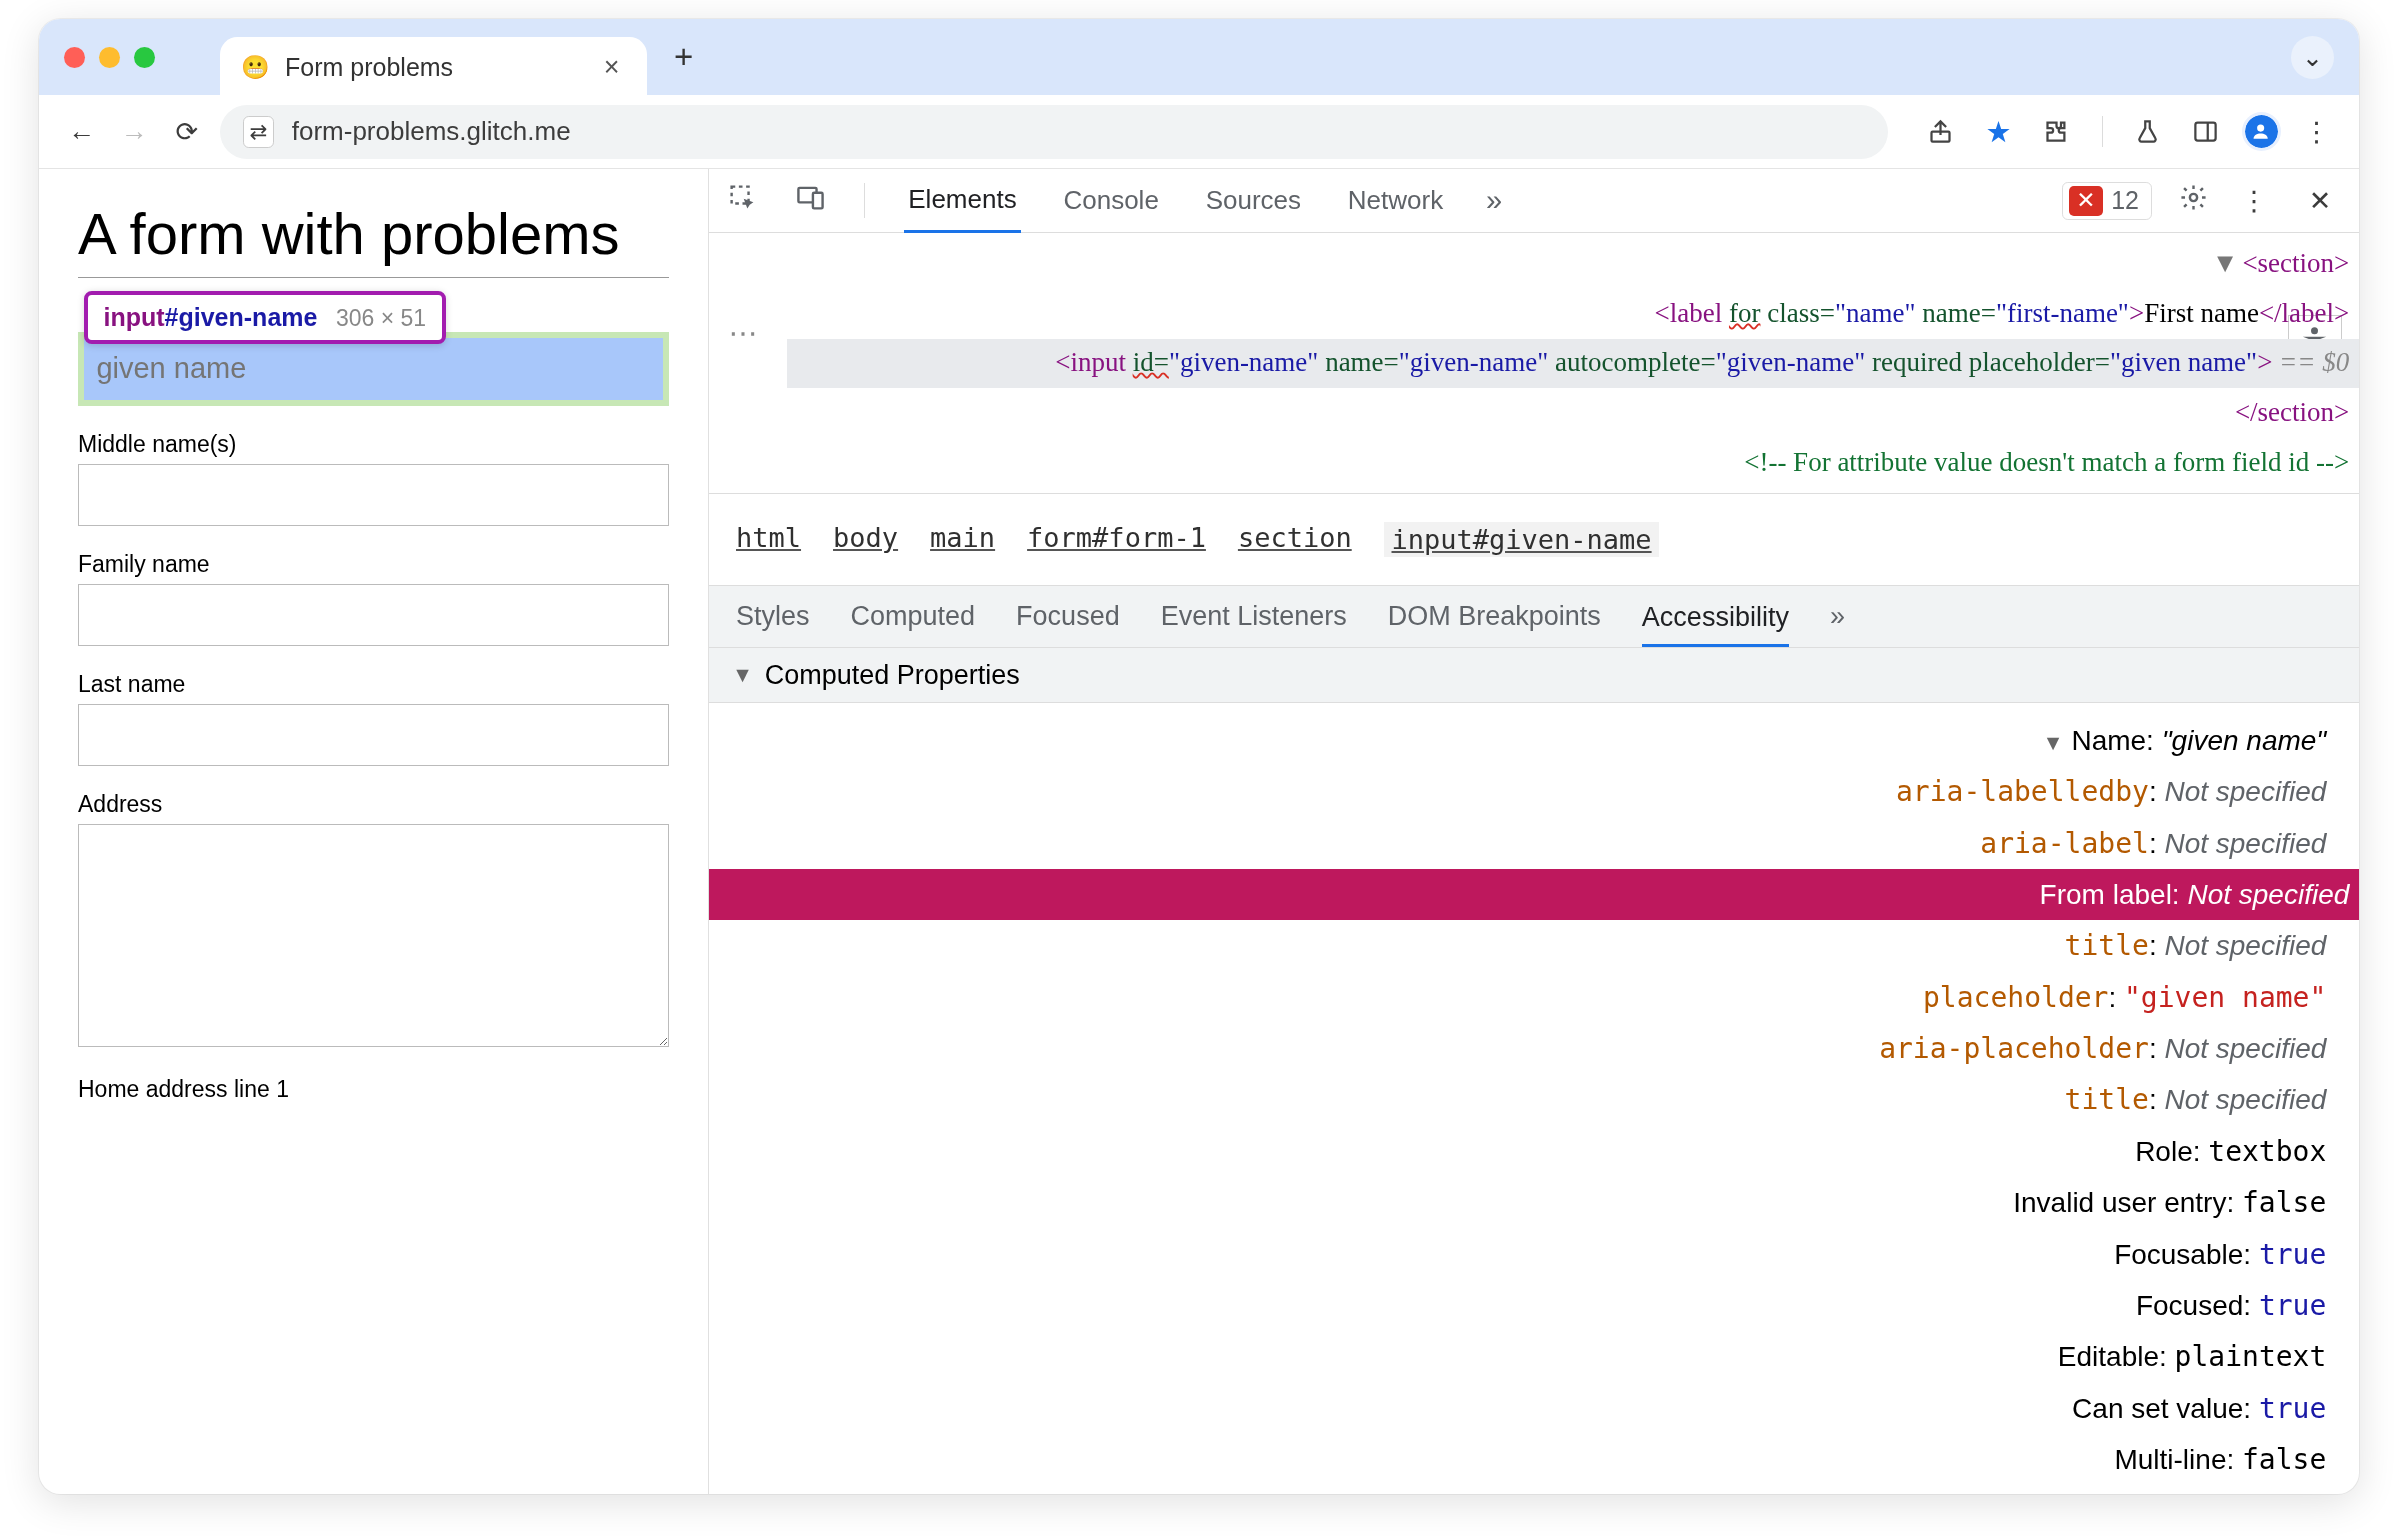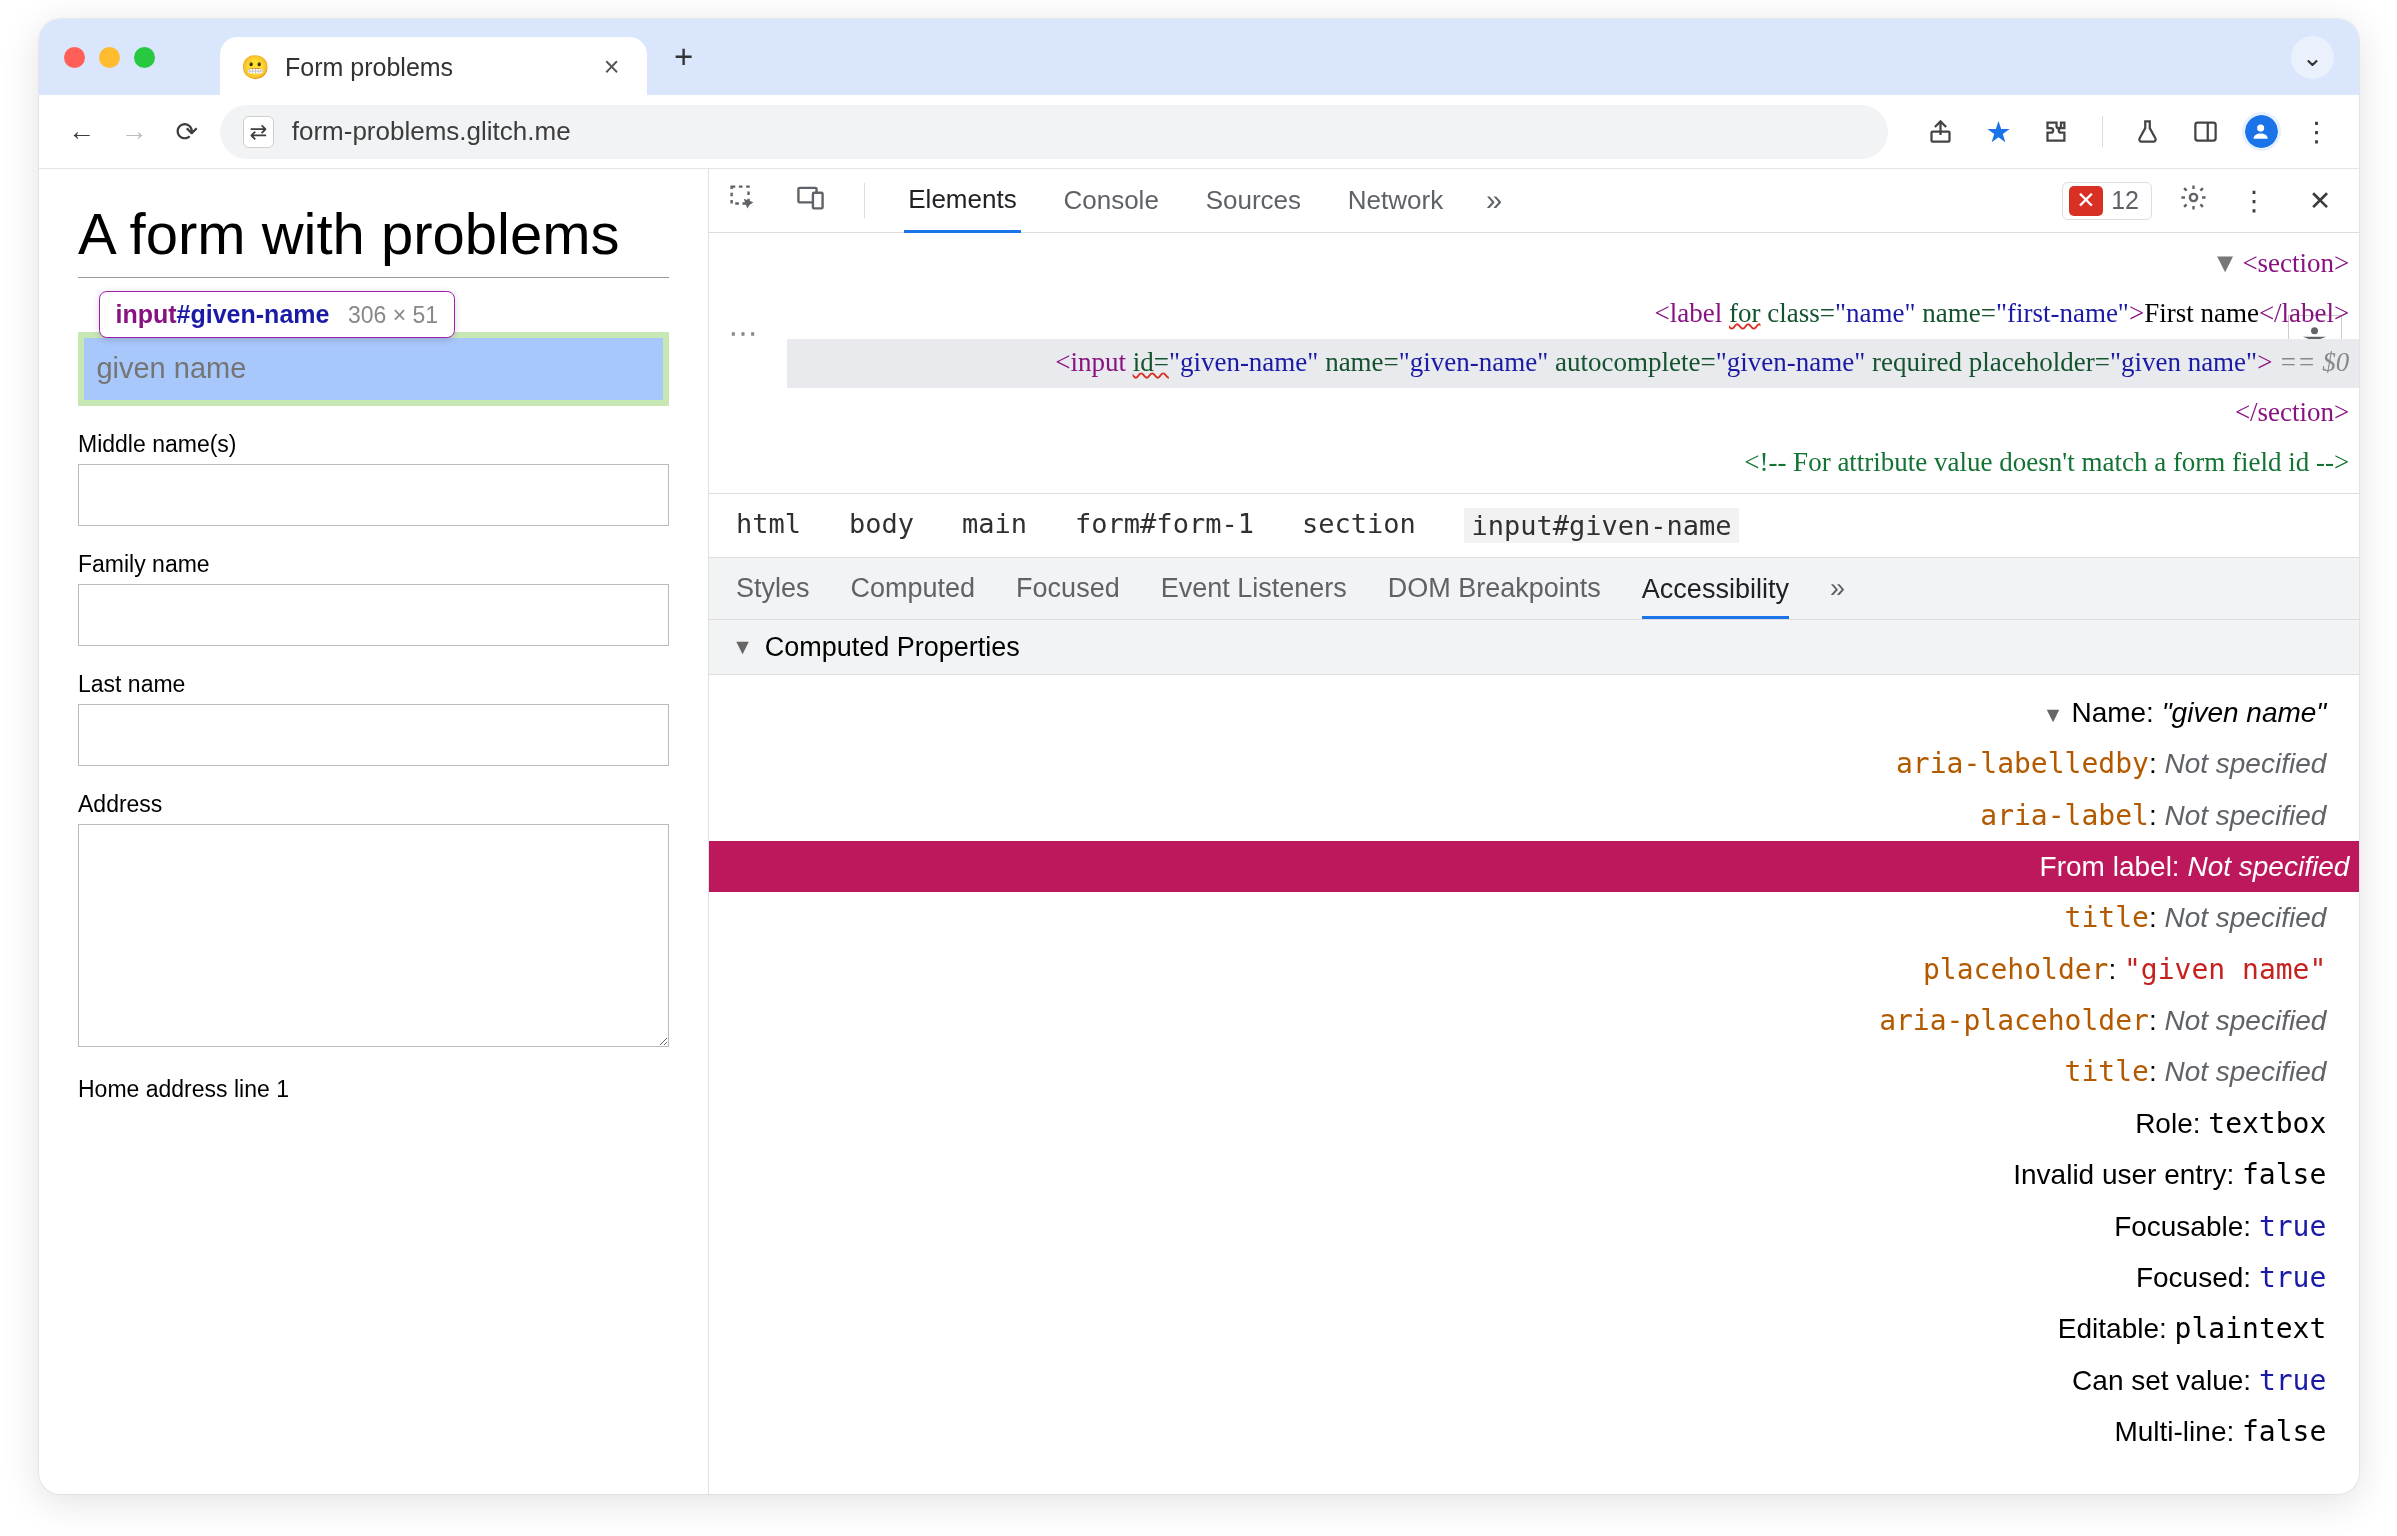--- a/index.html
+++ b/index.html
@@ -90,8 +90,8 @@
   }
   .page h1 { font-size:58px; font-weight:400; border-bottom:1px solid #999; padding-bottom:9.7px; margin-bottom:23px; }
   .tooltip-inspect {
-    position:absolute; top:122px; left:60px;
-    background:#fff; border:1px solid #a21caf; border-radius:7.8px;
+    position:absolute; top:122px; left:45px;
+    background:#fff; border:4px solid #a21caf; border-radius:7.8px;
     padding:7.8px 15.5px; font-size:25px;
     box-shadow:0 1.9px 7.8px rgba(0,0,0,0.15);
   }

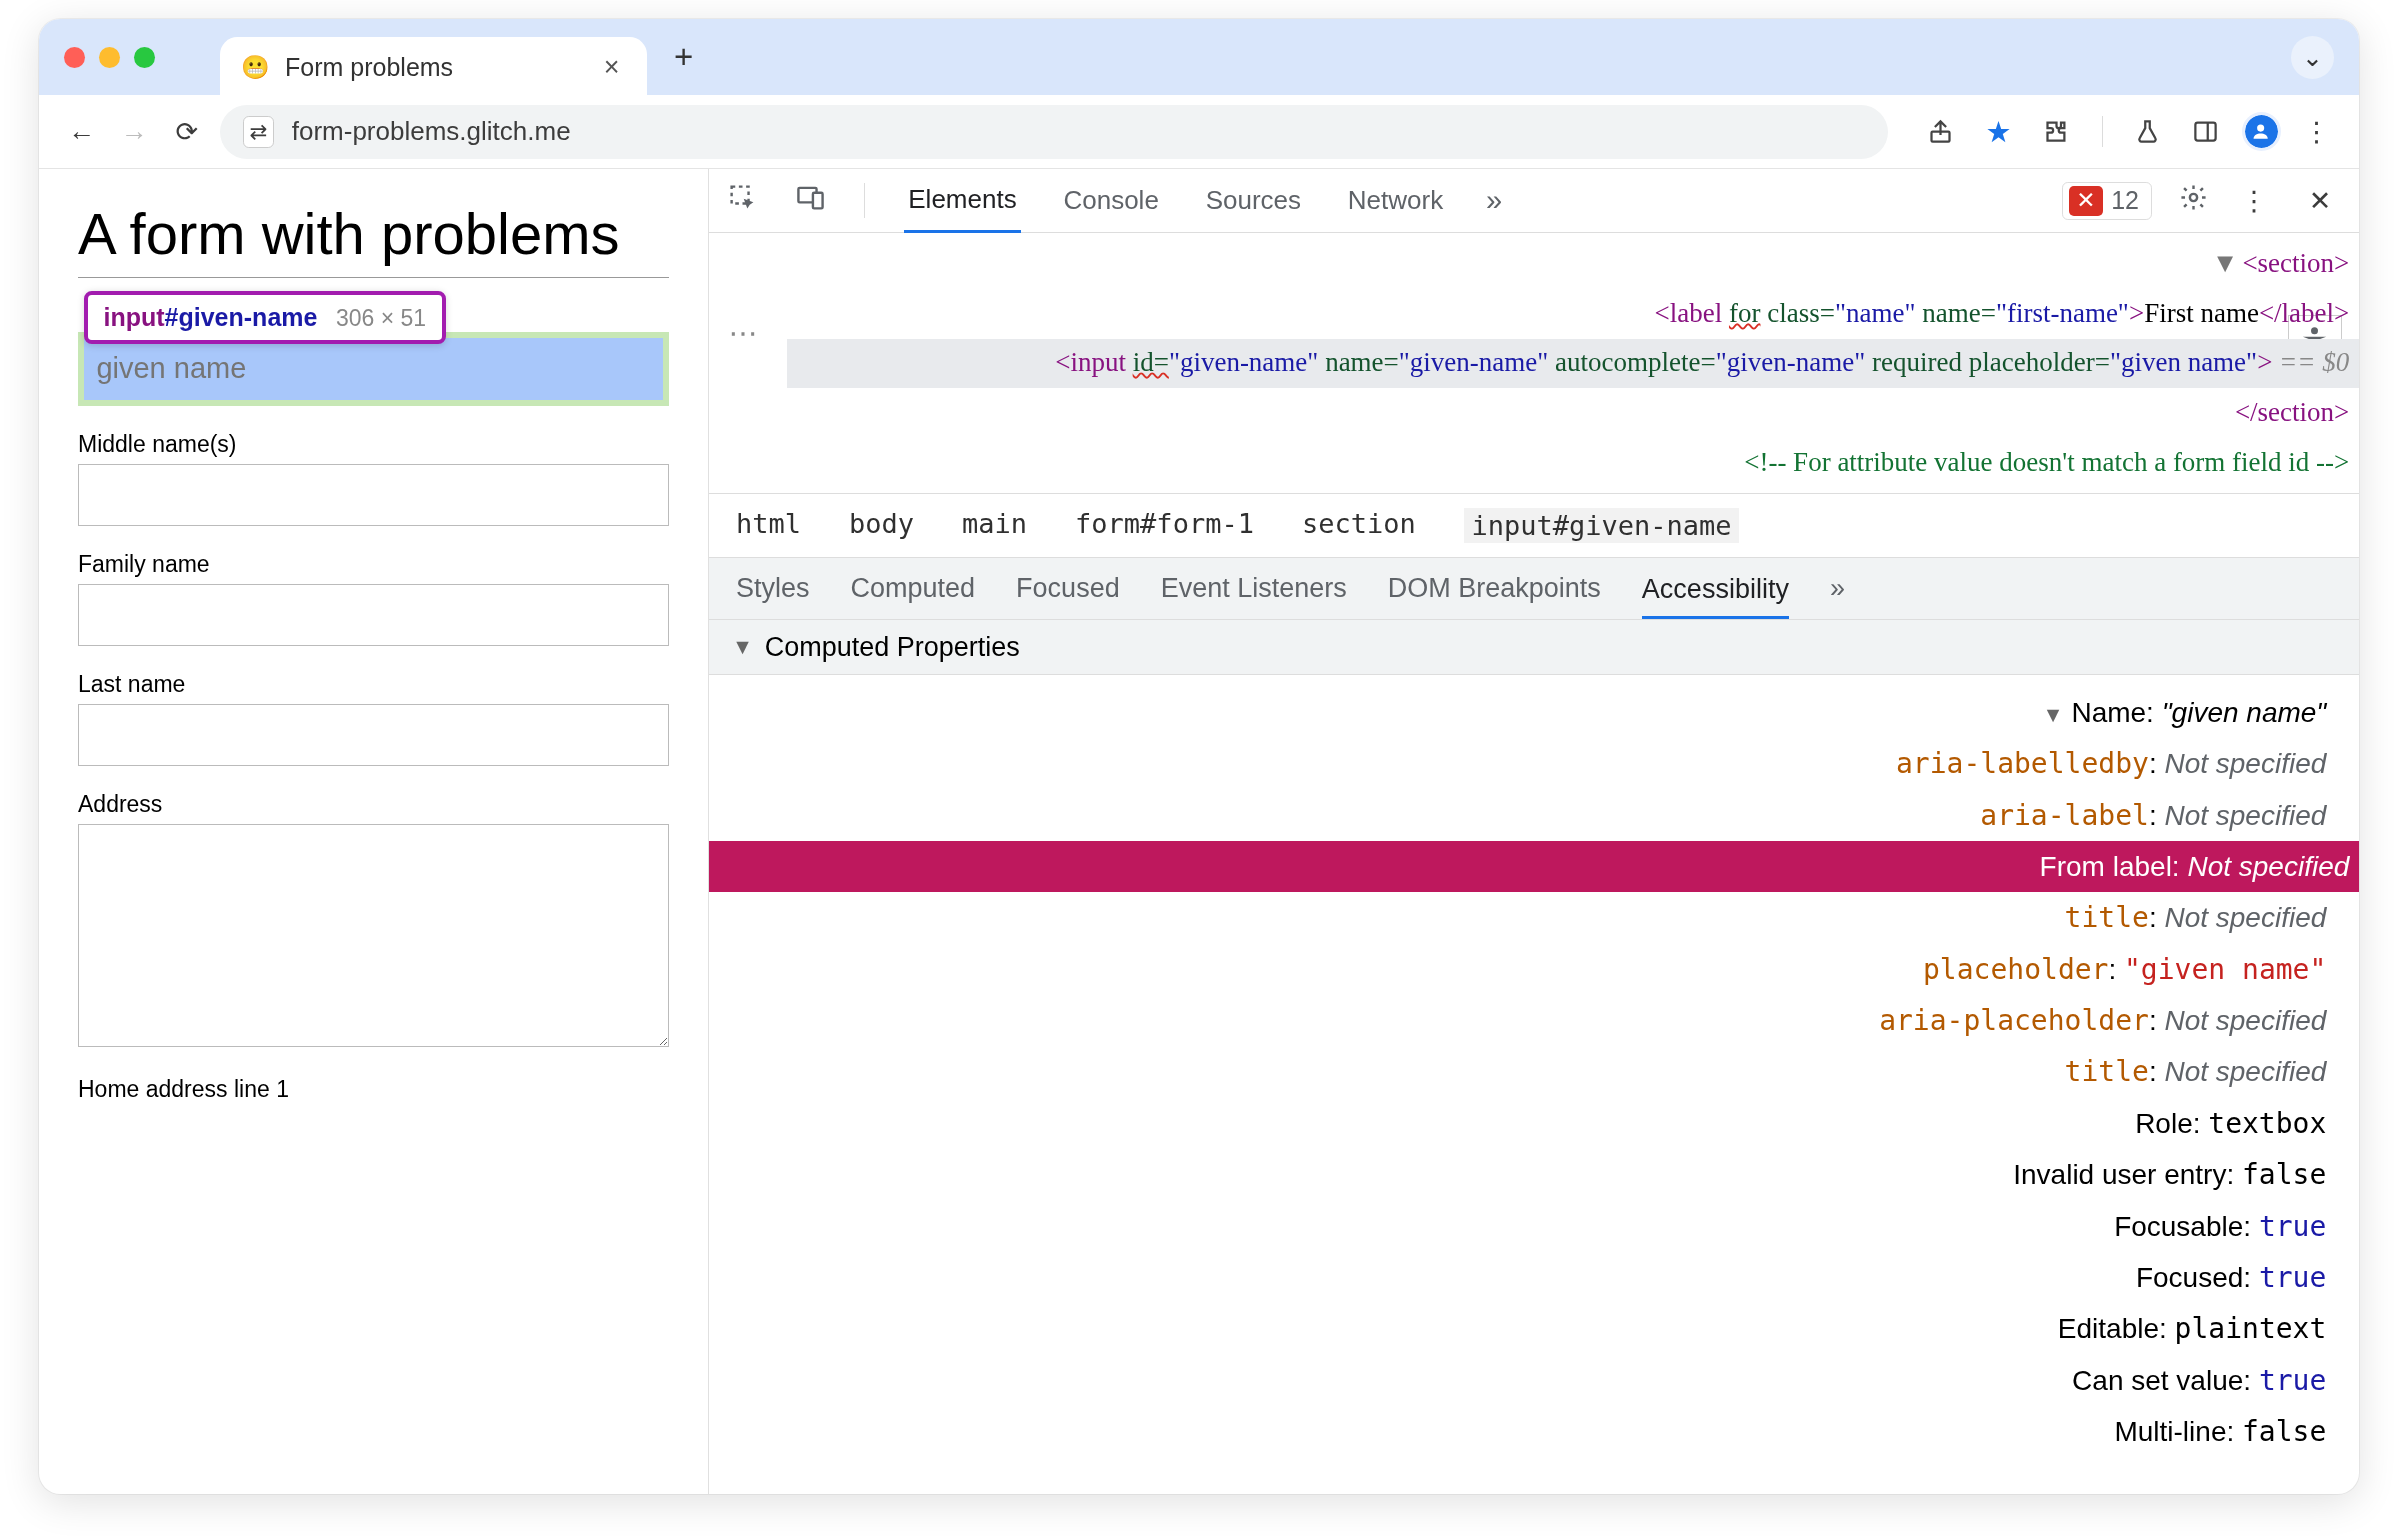--- a/index.html
+++ b/index.html
@@ -137,7 +137,7 @@
   .a11y-float { position:absolute; right:17.5px; top:82px; width:54px; height:54px; border:1px solid #ccc; display:flex;align-items:center;justify-content:center; font-size:35px; background:#fff; }
   .dom-container { position:relative; }
   
-  .crumb { border-top:1px solid #ddd; border-bottom:1px solid #ddd; padding:14px 27px; font-family:Menlo,Consolas,monospace; font-size:27px; color:#555; display:flex; gap:48px; }
+  .crumb { border-top:1px solid #ddd; border-bottom:1px solid #ddd; padding:28px 27px; font-family:Menlo,Consolas,monospace; font-size:27px; color:#555; display:flex; gap:32px;text-decoration:underline; }
   .crumb span { color:#303030; }
   .crumb .selnode { background:#f2f2f2; padding:1.9px 7.8px; }
   .crumb .formid { color:#303030; }

